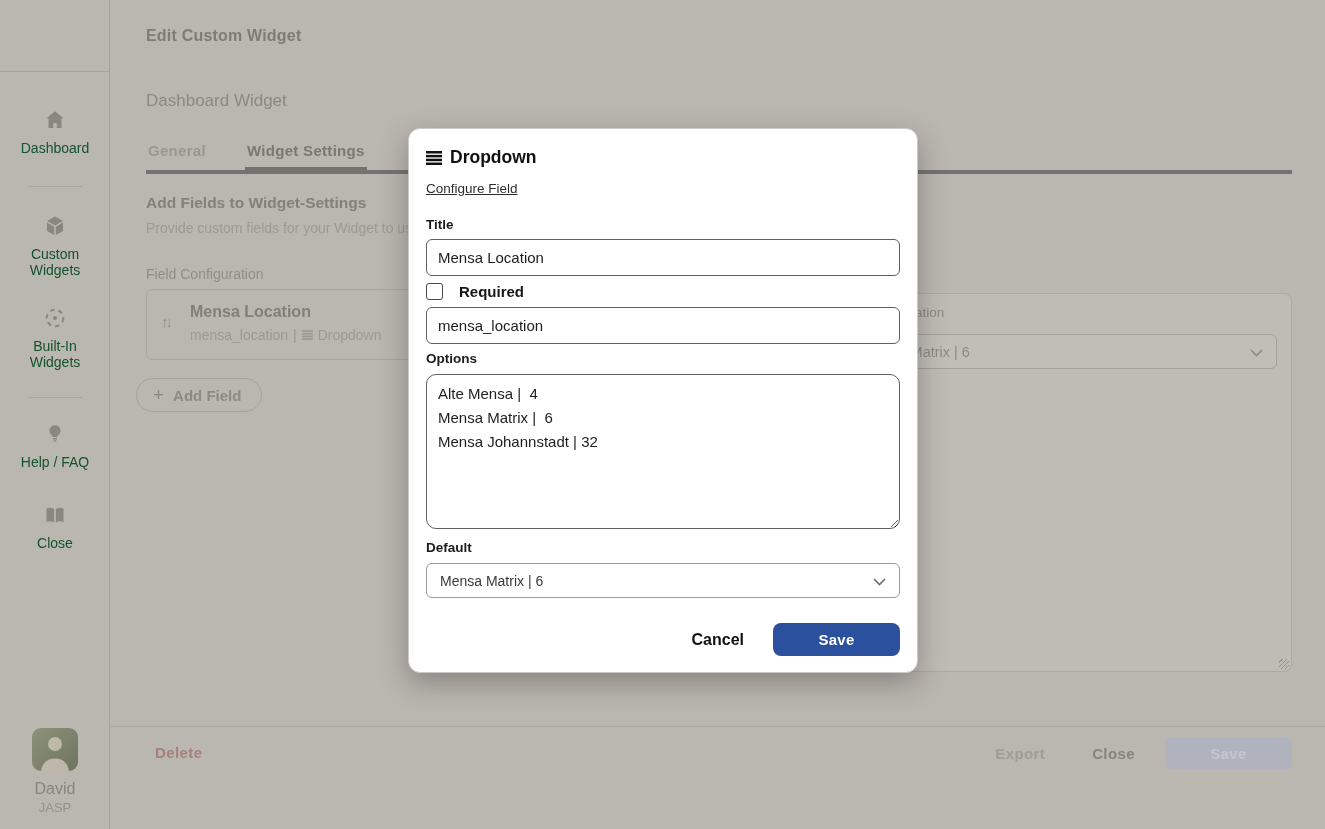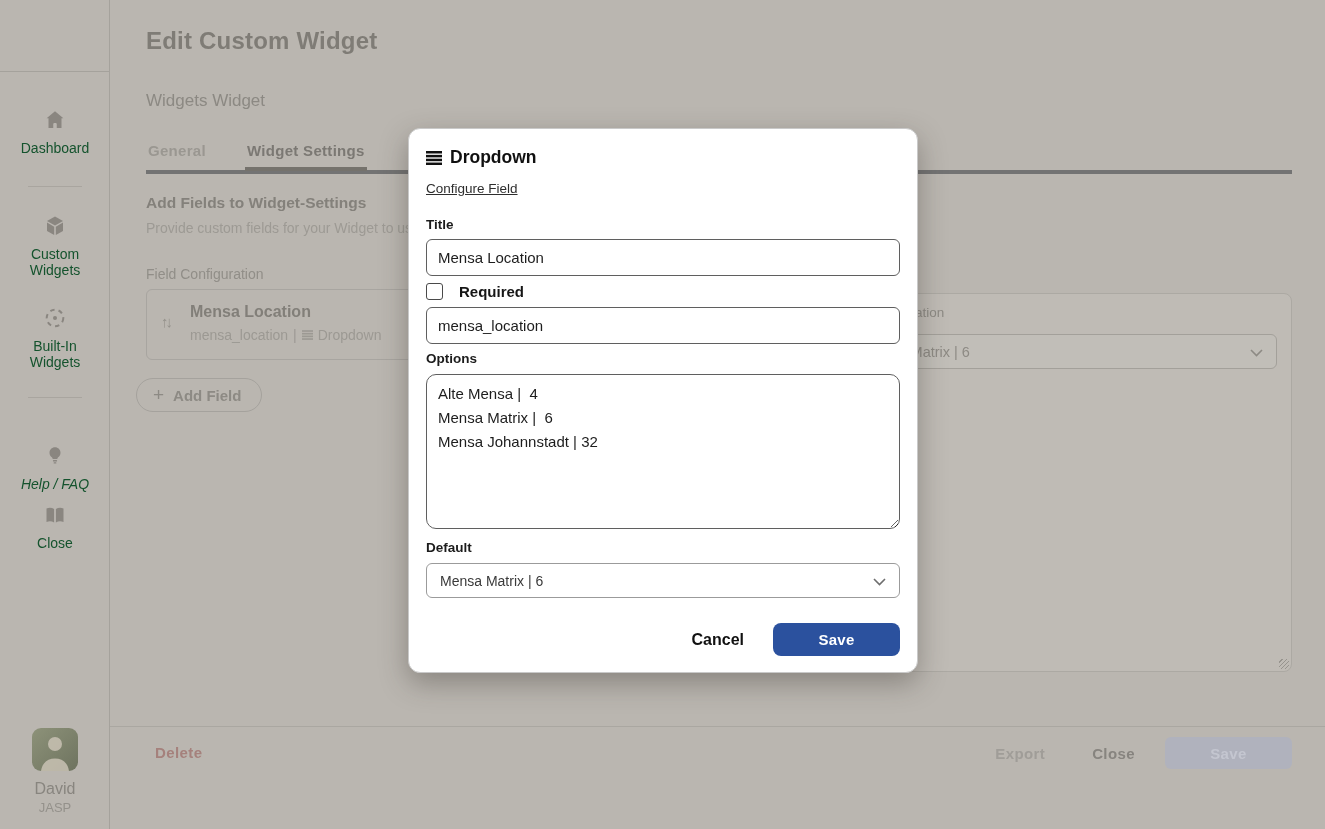--- a/index.html
+++ b/index.html
@@ -21,7 +21,7 @@
 
   
   .main { position:absolute; left:110px; top:0; right:0; bottom:0; }
-  .page-title { position:absolute; left:36px; top:27px; font-size:24px; font-weight:bold; color:#7f7c76; letter-spacing:.2px; }
+  .page-title { position:absolute; left:36px; top:27px; font-size:16px; font-weight:bold; color:#7f7c76; letter-spacing:.2px; }
   .widget-name { position:absolute; left:36px; top:91px; font-size:17px; font-weight:500; color:#8c8983; }
   .tabs { position:absolute; left:36px; top:142px; width:1146px; display:flex; gap:37px; border-bottom:4px solid #737373; }
   .tab { font-size:15px; font-weight:bold; letter-spacing:.3px; padding:0 2px 11px; color:#9a9791; position:relative; cursor:pointer; }

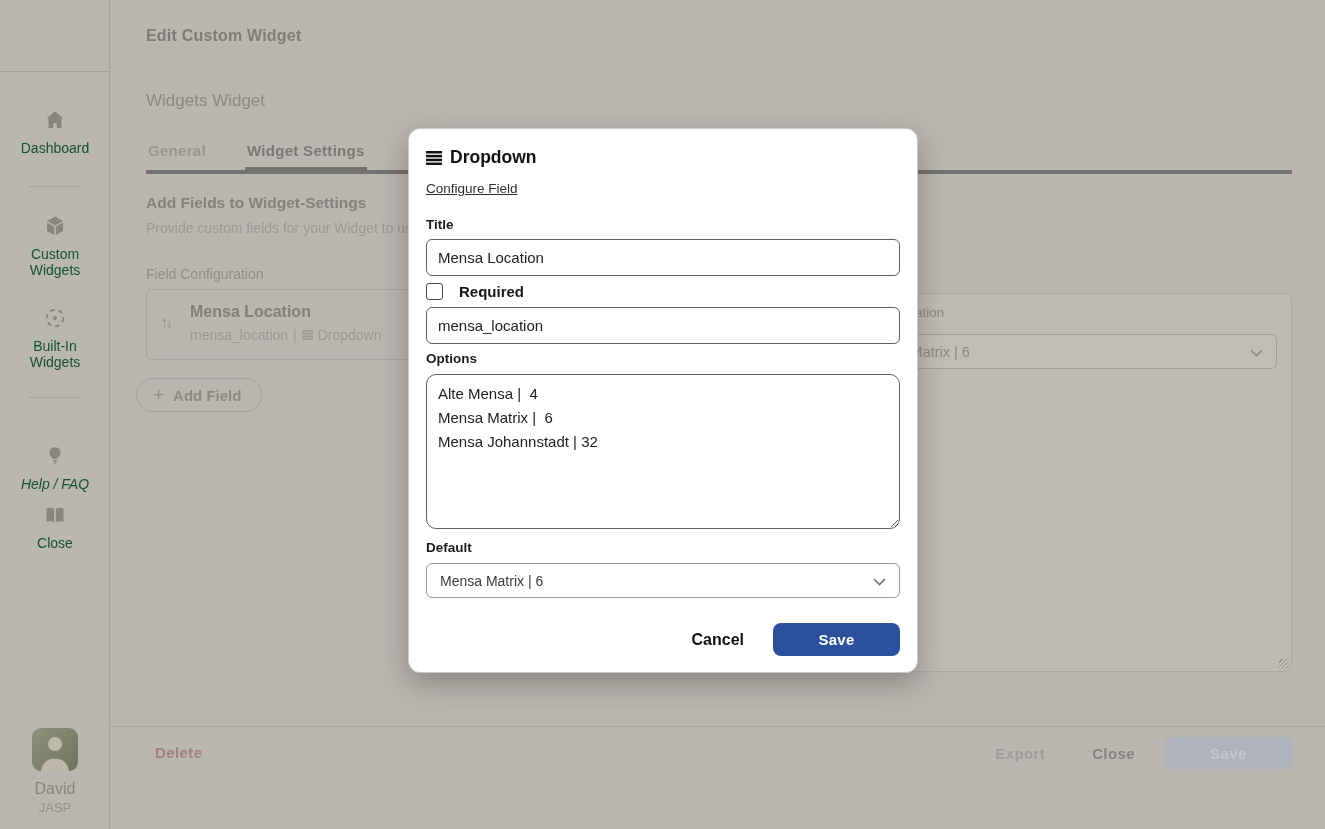--- a/index.html
+++ b/index.html
@@ -168,7 +168,7 @@
 
 <main class="main">
   <h1 class="page-title">Edit Custom Widget</h1>
-  <div class="widget-name">Widgets Widget</div>
+  <div class="widget-name">Dashboard Widget</div>
 
   <div class="tabs">
     <div class="tab">General</div>

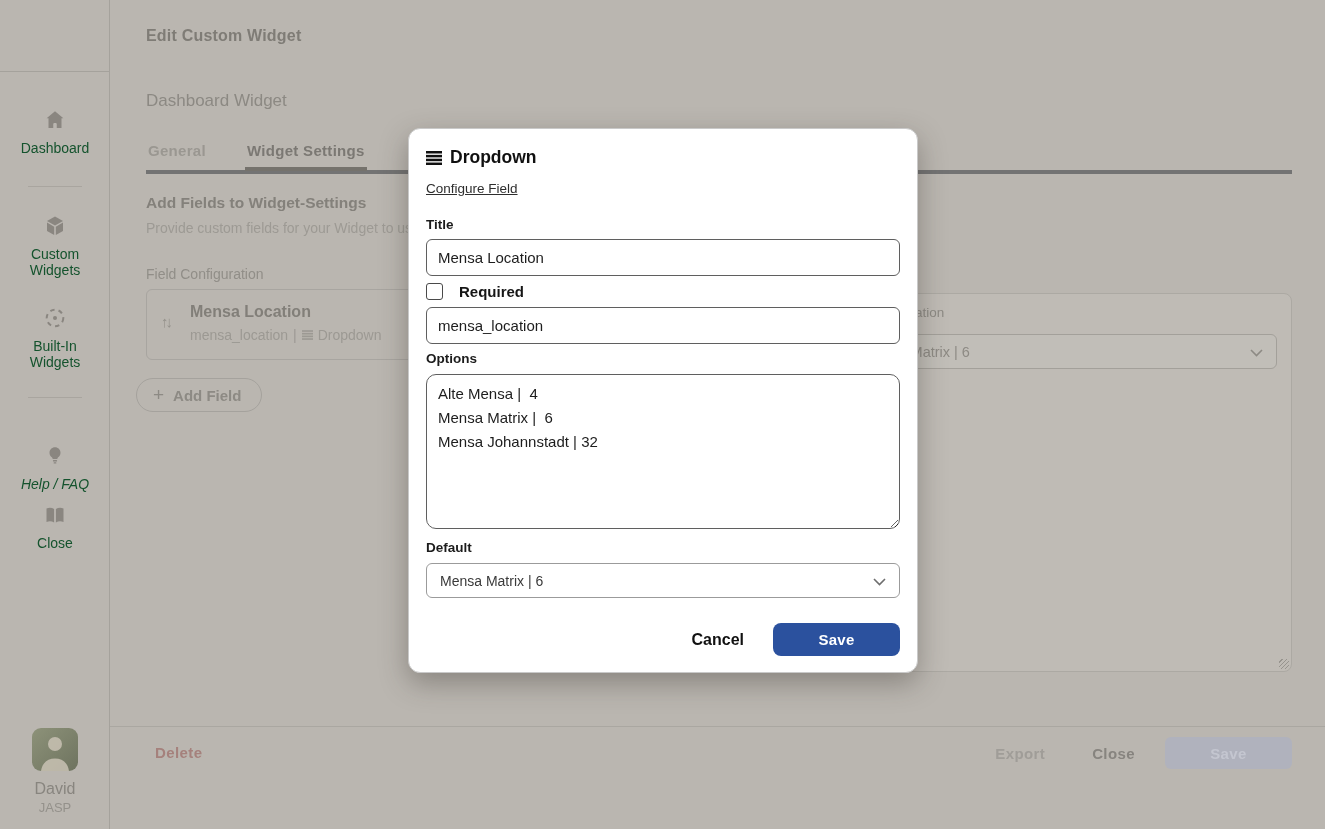--- a/index.html
+++ b/index.html
@@ -127,7 +127,7 @@
 
   <div class="sb-div" style="top:397px;"></div>
 
-  <div class="sb-item" style="top:444px;font-style:italic;">
+  <div class="sb-item" style="top:422px;">
     <span class="ic">
       <svg width="24" height="24" viewBox="0 0 24 24" fill="currentColor">
         <path d="M12 3.2c-3.1 0-5.5 2.4-5.5 5.5 0 2 1 3.6 2.3 4.6.5.4.9 1 .9 1.7h4.6c0-.7.4-1.3.9-1.7 1.3-1 2.3-2.6 2.3-4.6 0-3.1-2.4-5.5-5.5-5.5z"></path>

